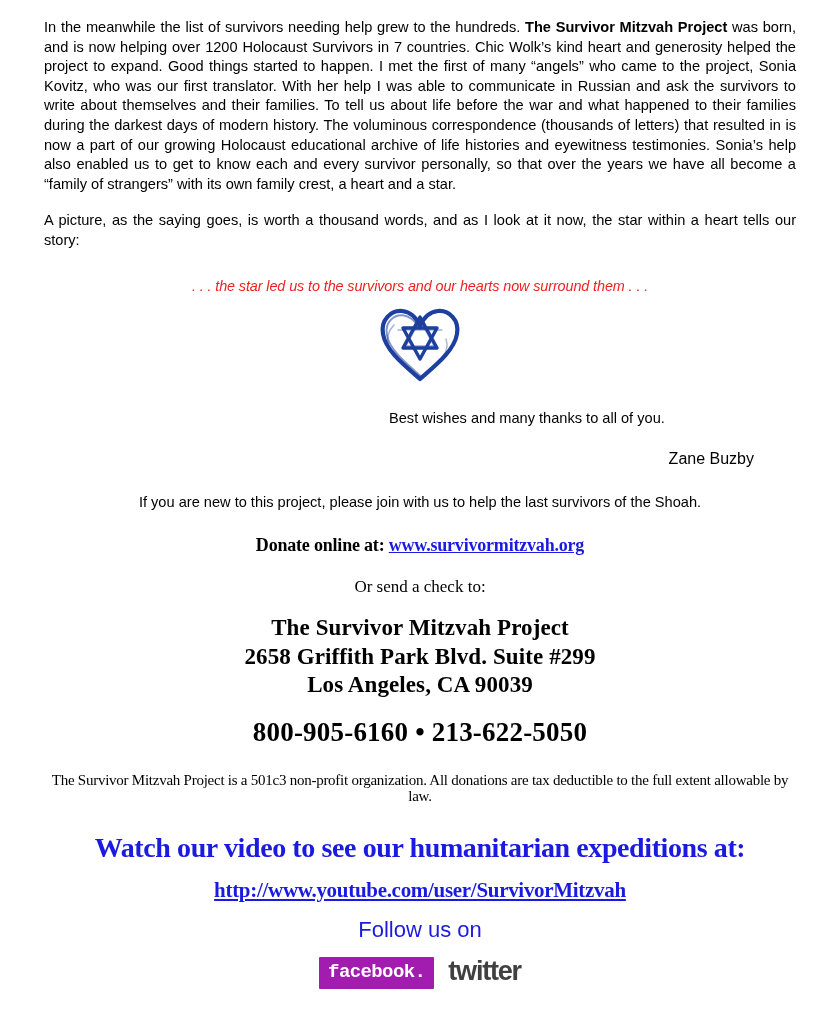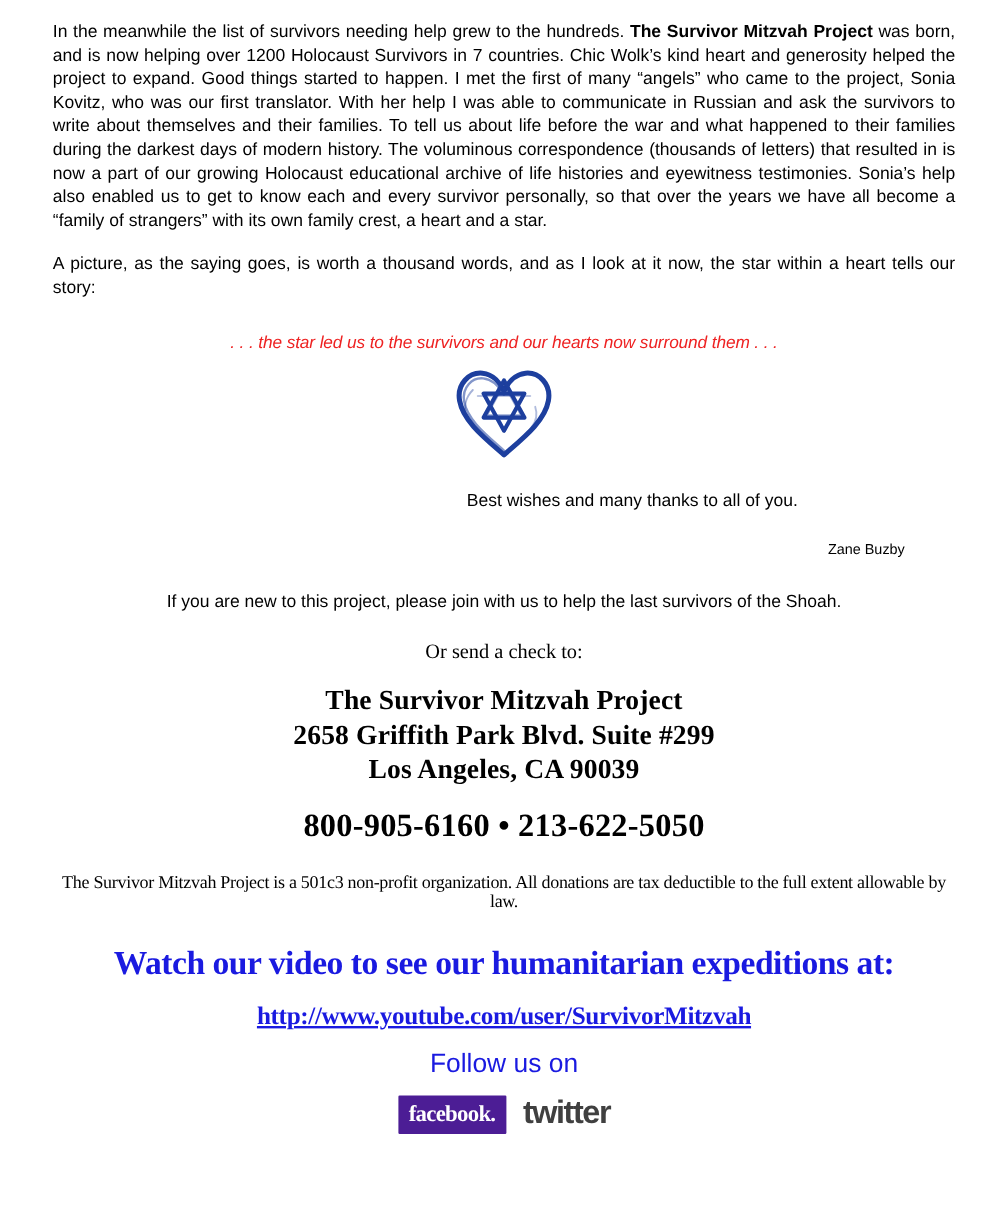--- a/index.html
+++ b/index.html
@@ -71,7 +71,7 @@
     padding-top: 21px;
     text-align: right;
     padding-right: 42px;
-    font-size: 12px;
+    font-size: 16px;
     line-height: 19.6px;
   }
   .join-line {

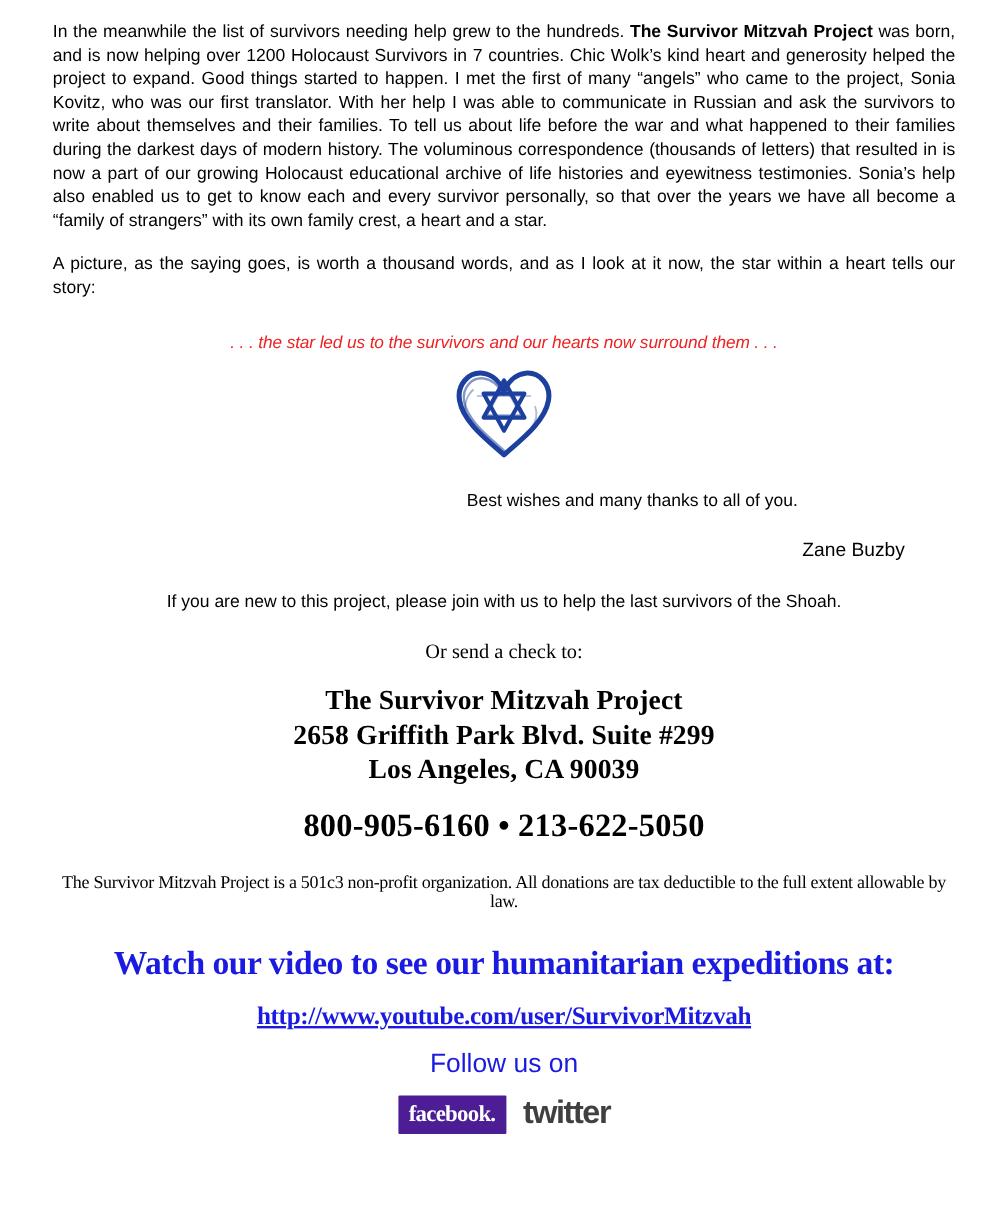--- a/index.html
+++ b/index.html
@@ -235,6 +235,7 @@
   <p class="join-line">If you are new to this project, please join with us to help the last survivors of the Shoah.</p>
 
   <div class="serif-blk">
+    <p class="donate-line"><span>Donate online at: </span><span class="donate-link">www.survivormitzvah.org</span></p>
 
     <p class="check-line">Or send a check to:</p>
 

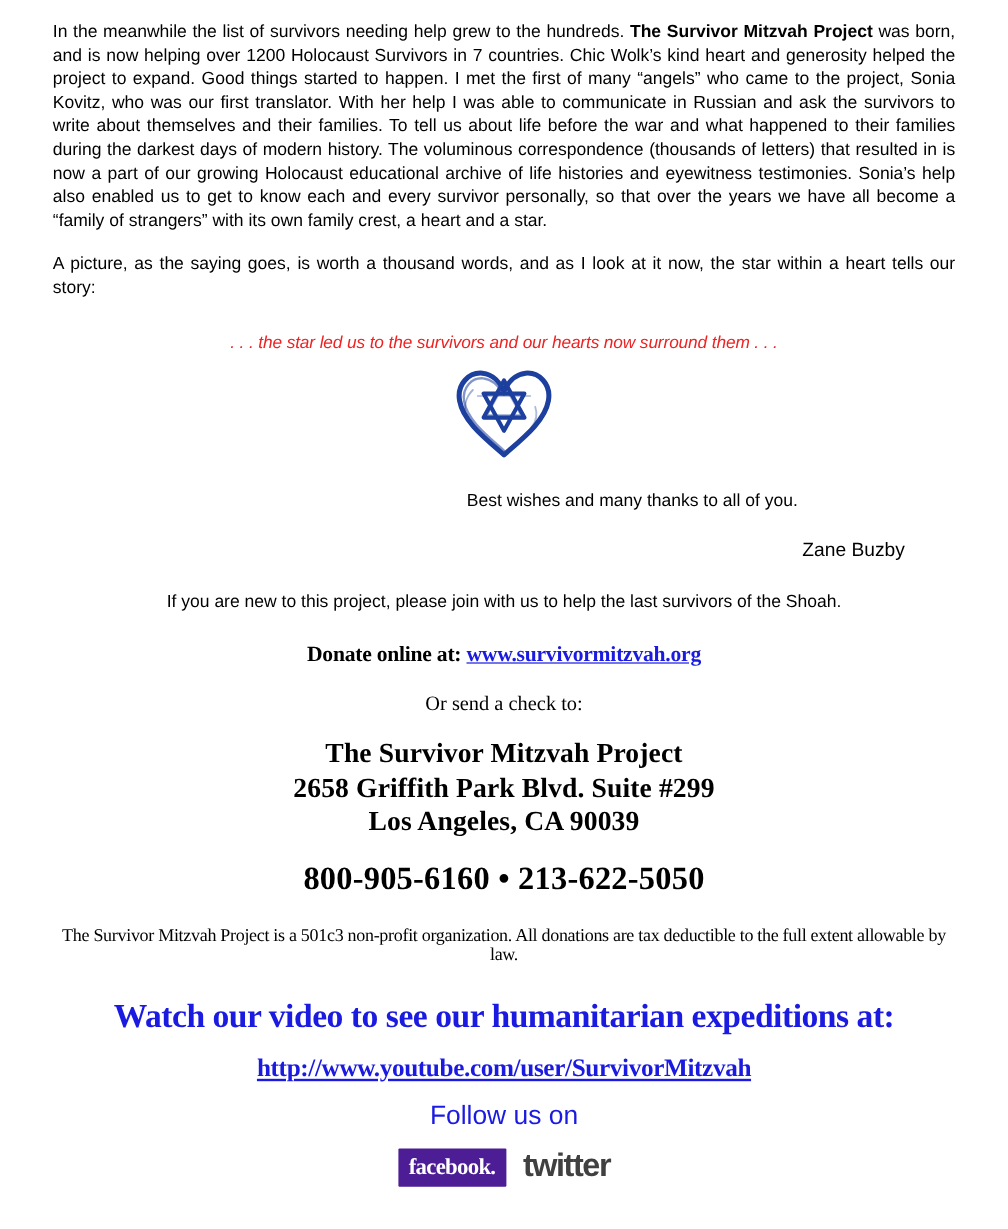--- a/index.html
+++ b/index.html
@@ -178,9 +178,9 @@
     padding-top: 14px;
   }
   .fb-badge {
-    background: #4c1d95;
+    background: #a21caf;
     color: #ffffff;
-    font-family: Liberation Serif, serif;
+    font-family: Liberation Mono, monospace;
     font-weight: bold;
     font-size: 19px;
     line-height: 1;

